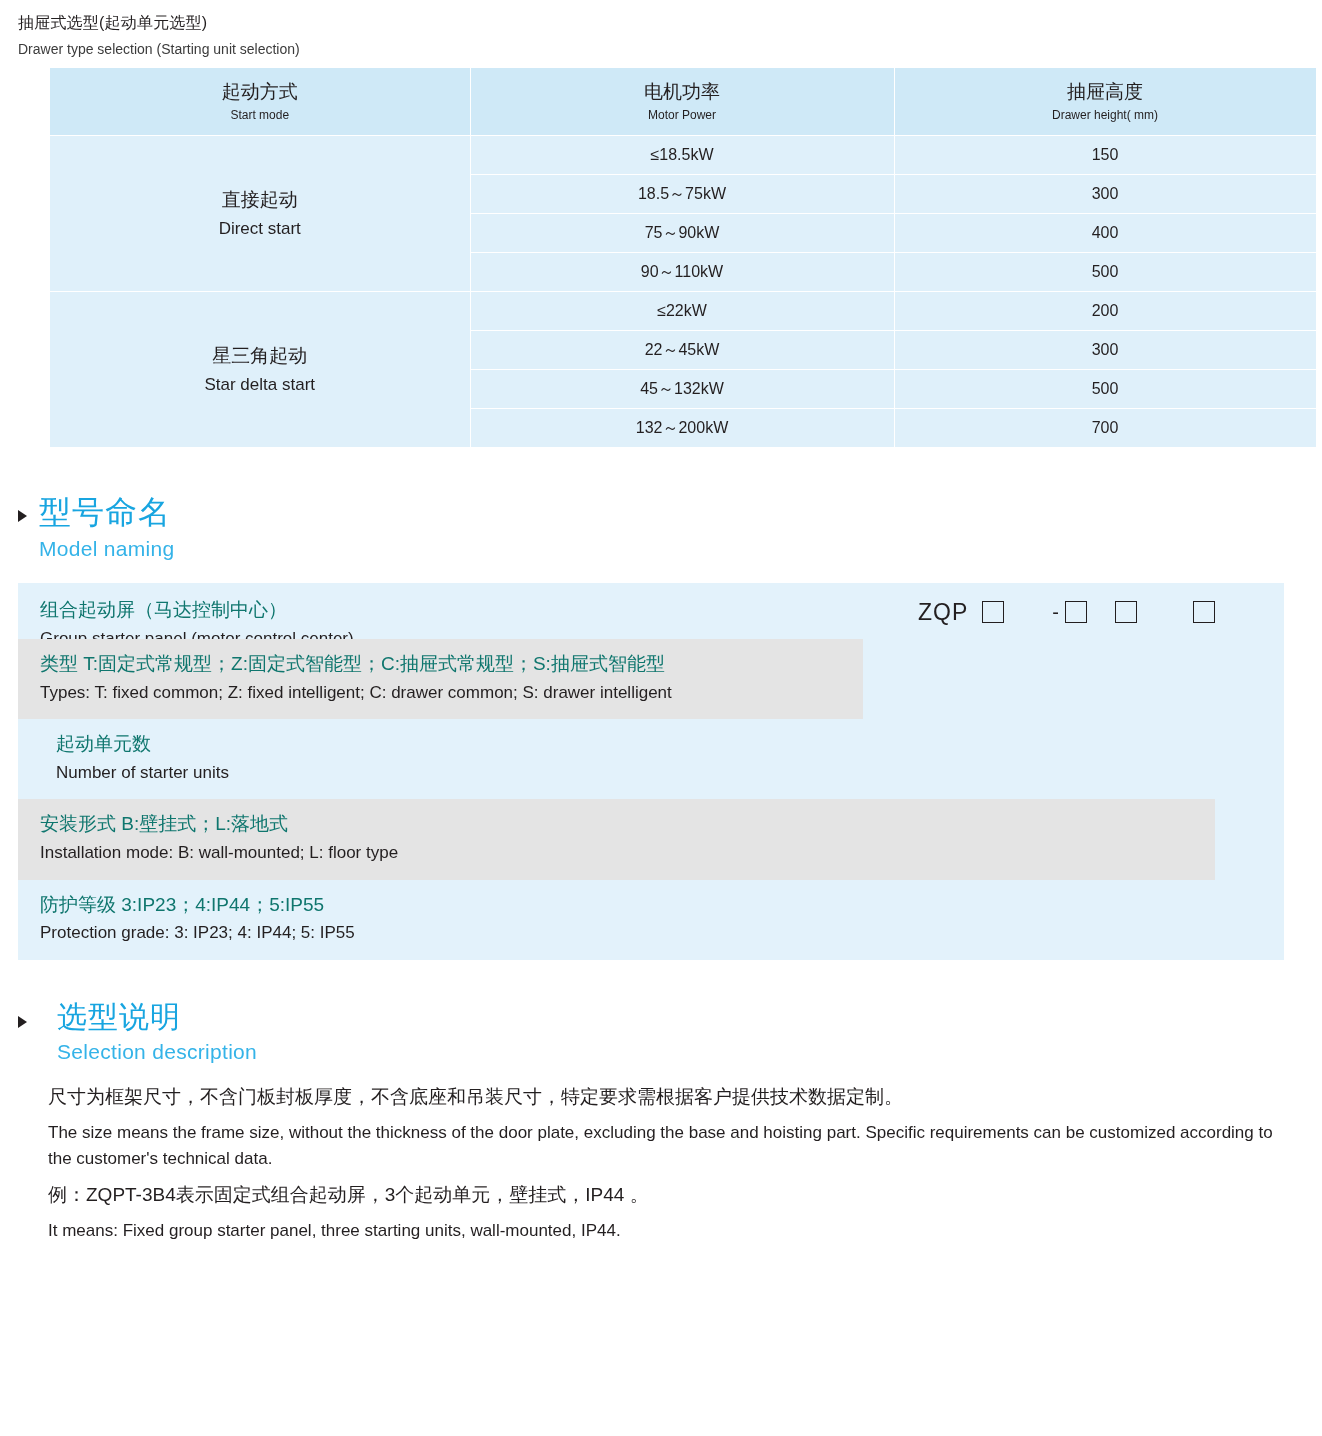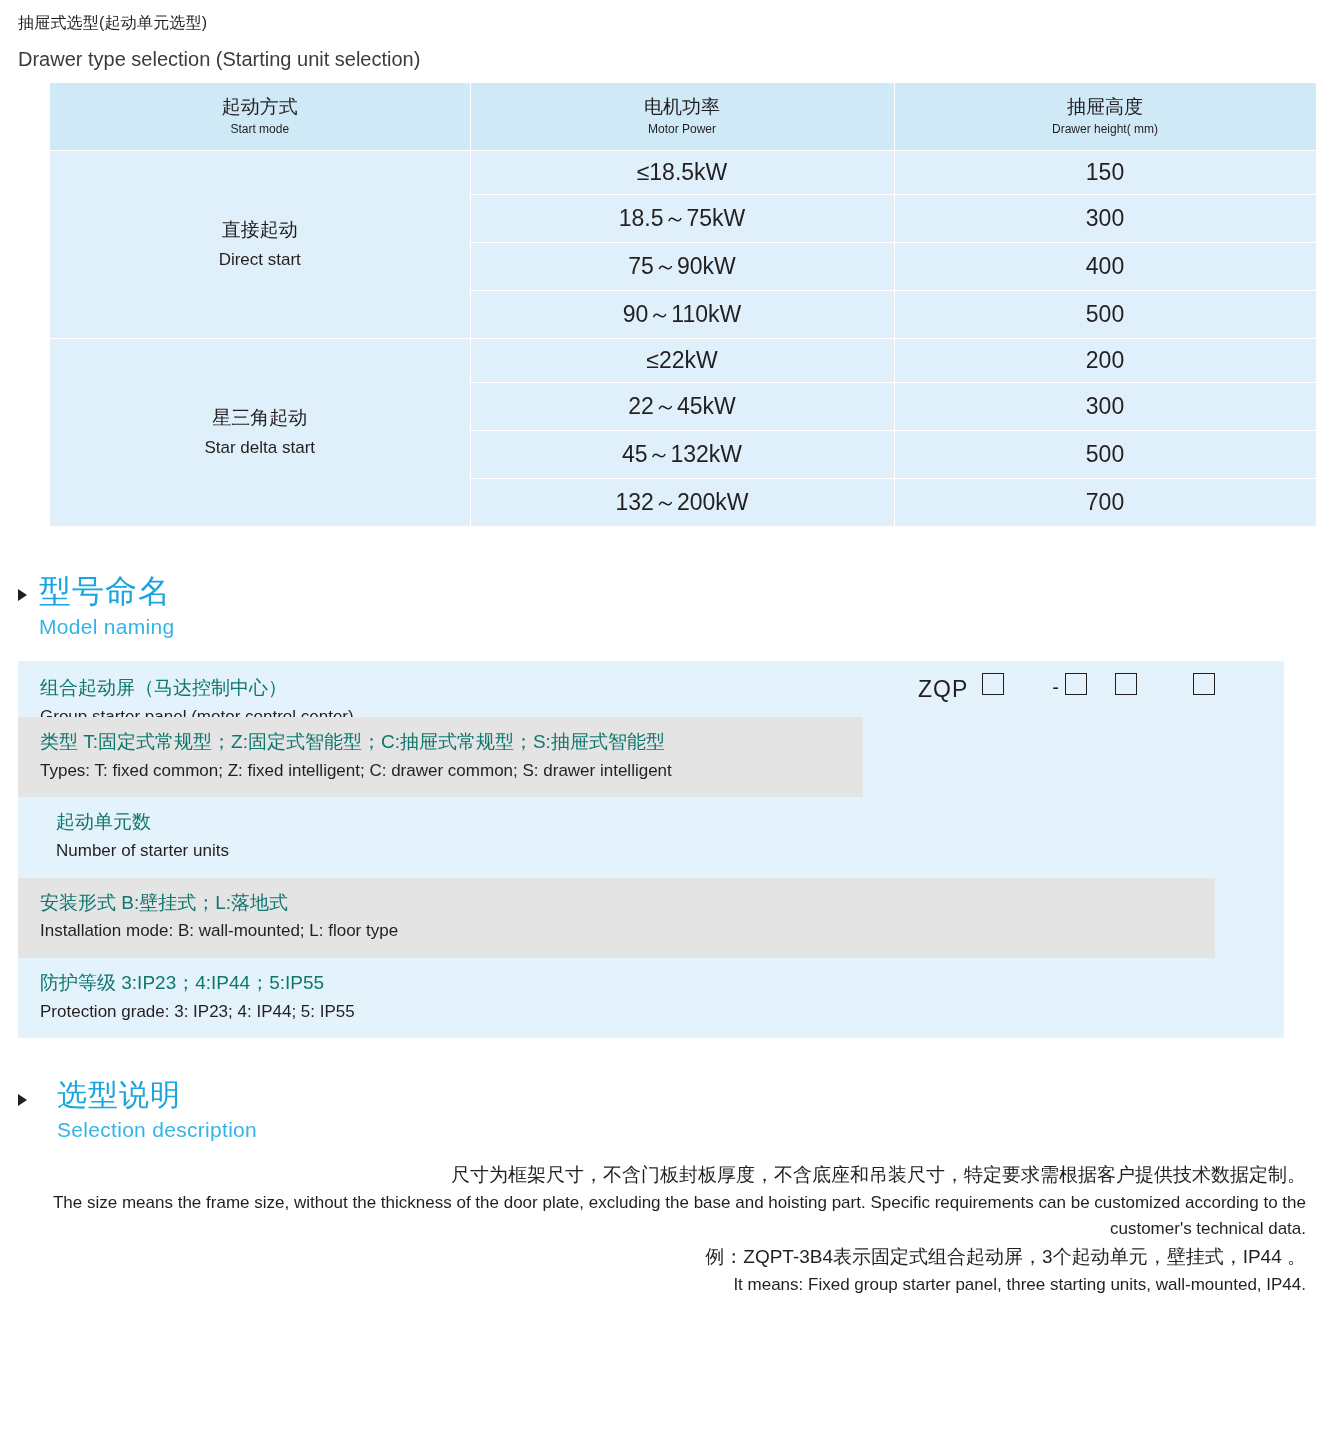--- a/index.html
+++ b/index.html
@@ -33,9 +33,9 @@
     letter-spacing: 0.2px;
   }
   .caption .en {
-    font-size: 20px;
+    font-size: 14px;
     color: #3b3b3b;
-    margin-top: 12px;
+    margin-top: 6px;
   }
 
   

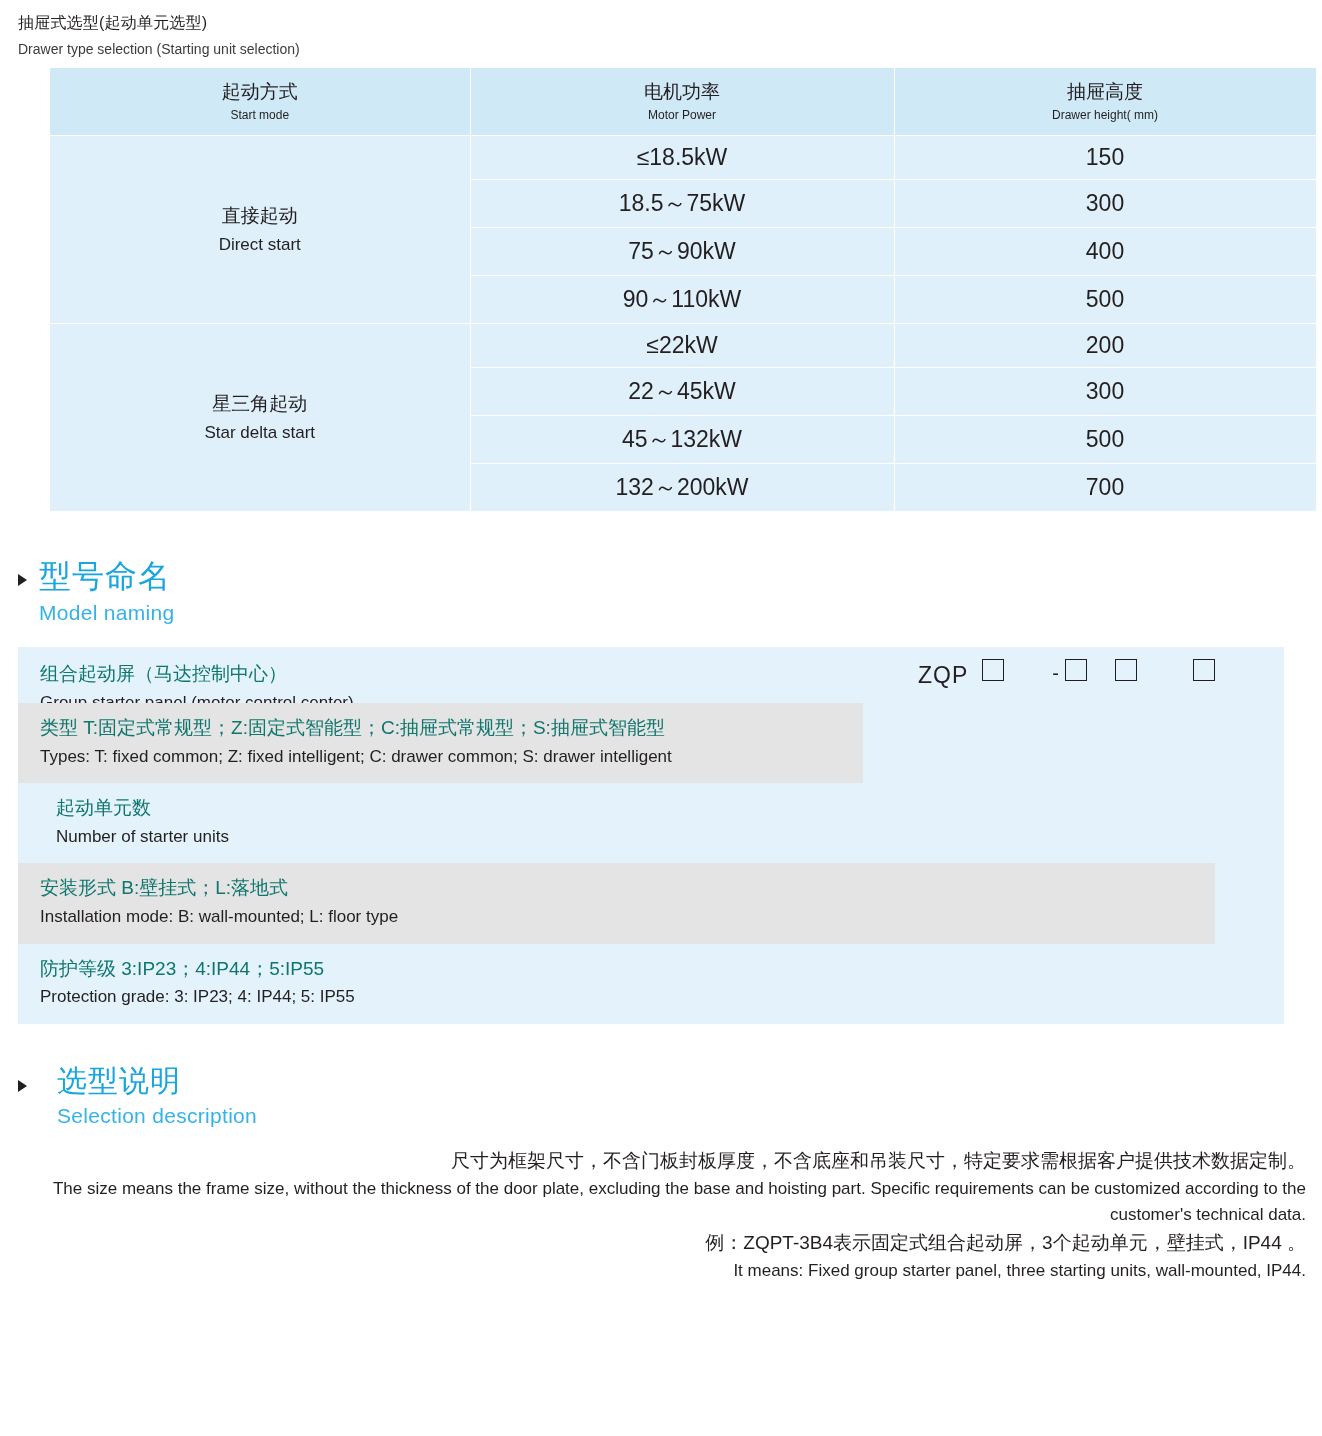--- a/index.html
+++ b/index.html
@@ -77,7 +77,7 @@
     border-left: none;
     padding: 8px 4px;
     text-align: center;
-    font-size: 23px;
+    font-size: 16px;
     color: #231f20;
     height: 22px;
   }

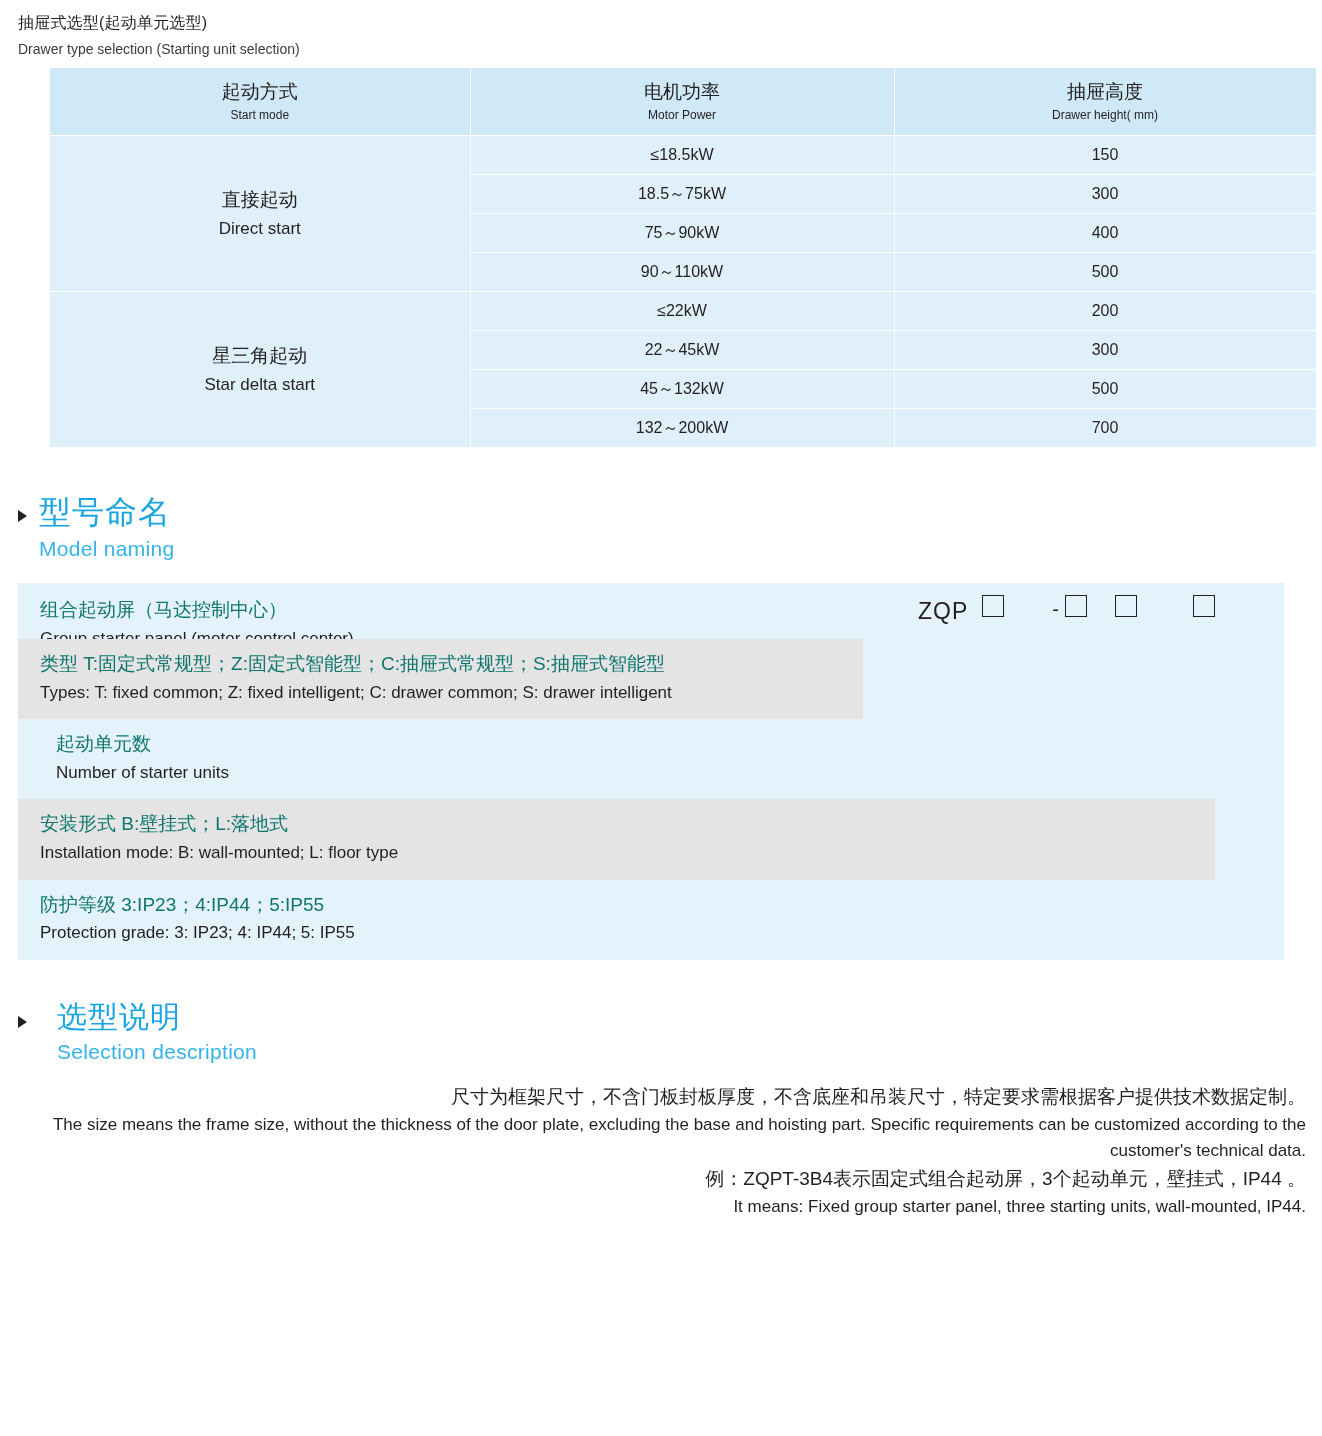--- a/index.html
+++ b/index.html
@@ -146,10 +146,11 @@
   
   .code-area {
     position: absolute;
-    top: 12px;
+    top: 1px;
     left: 900px;
     height: 56px;
     display: flex;
+    align-items: center;
   }
   .code-area .zqp {
     font-size: 23px;

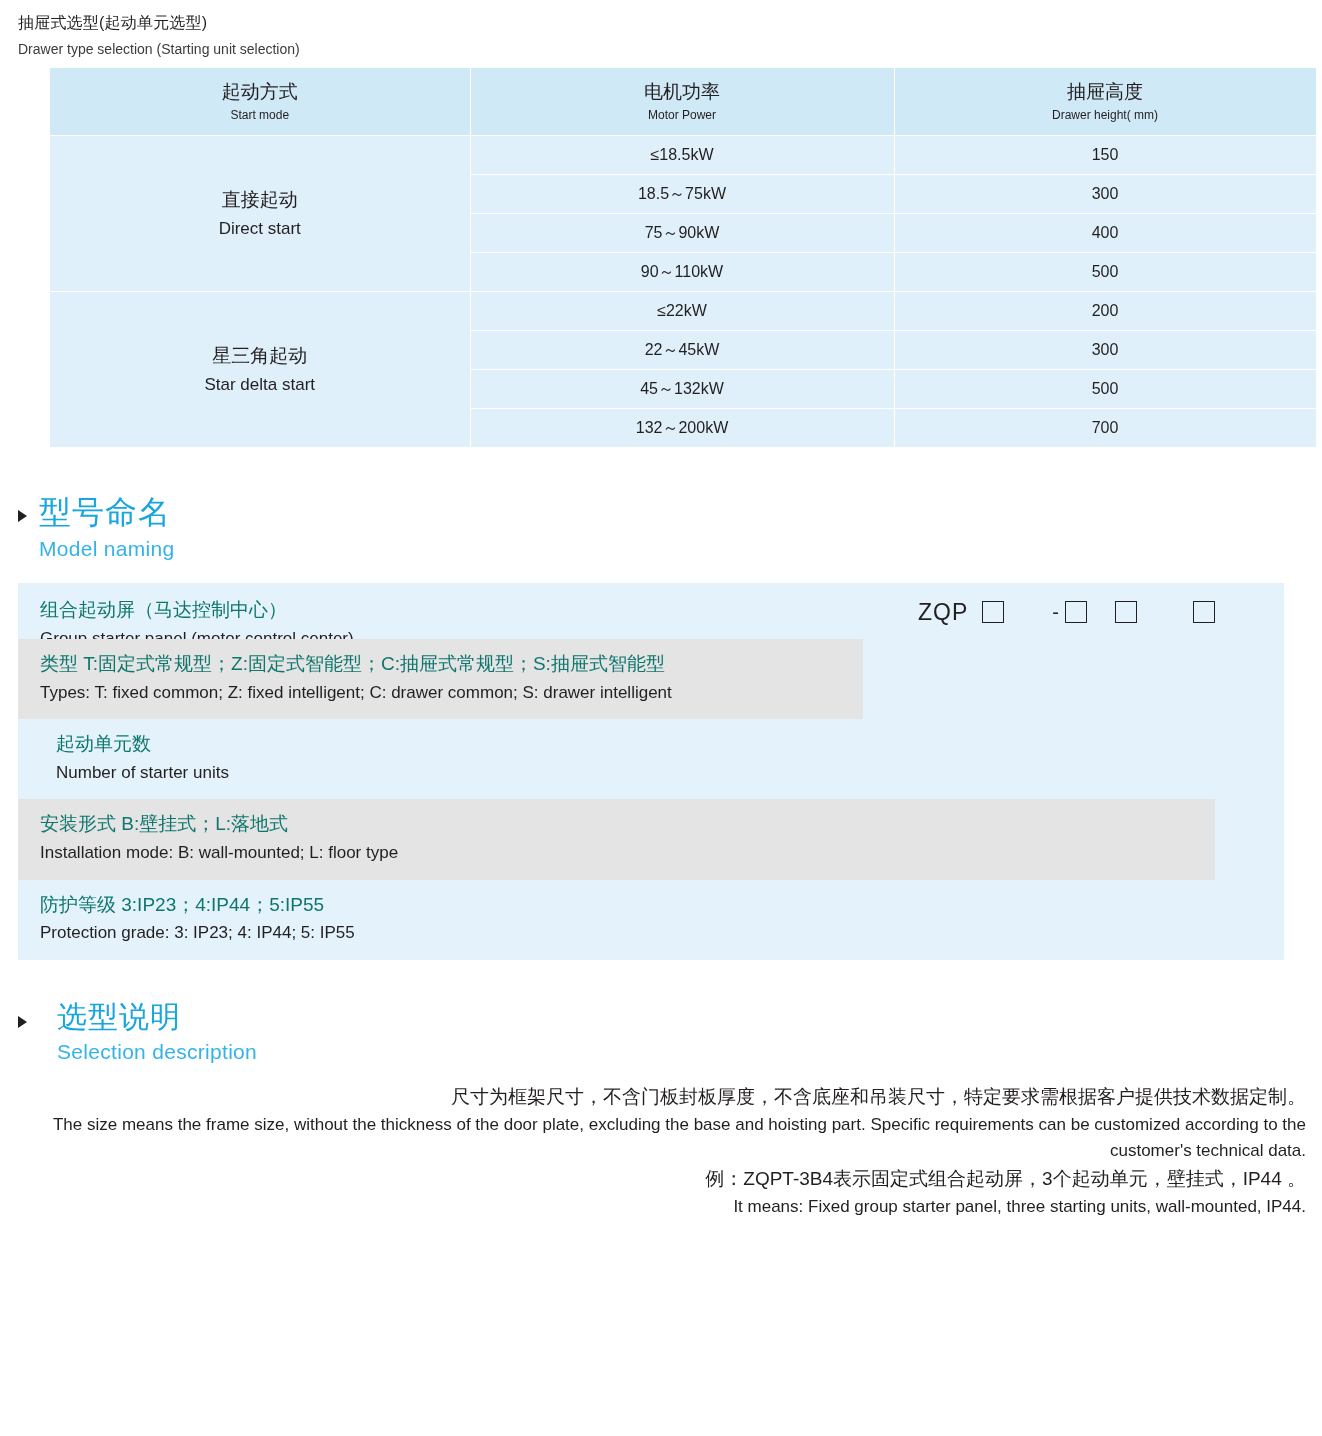--- a/index.html
+++ b/index.html
@@ -179,7 +179,7 @@
     width: 1266px;
     line-height: 1.55;
   }
-  .sel-body p { margin: 0; text-align: right; }
+  .sel-body p { margin: 8px; }
   .sel-body .cn { font-size: 19px; color: #231f20; }
   .sel-body .en { font-size: 17px; color: #231f20; }
 </style>

